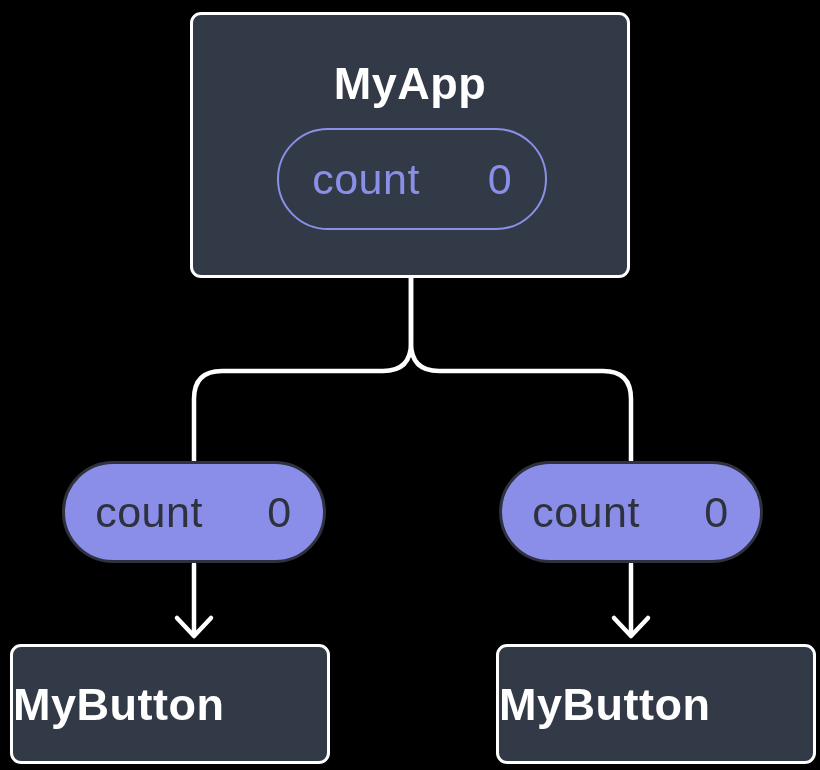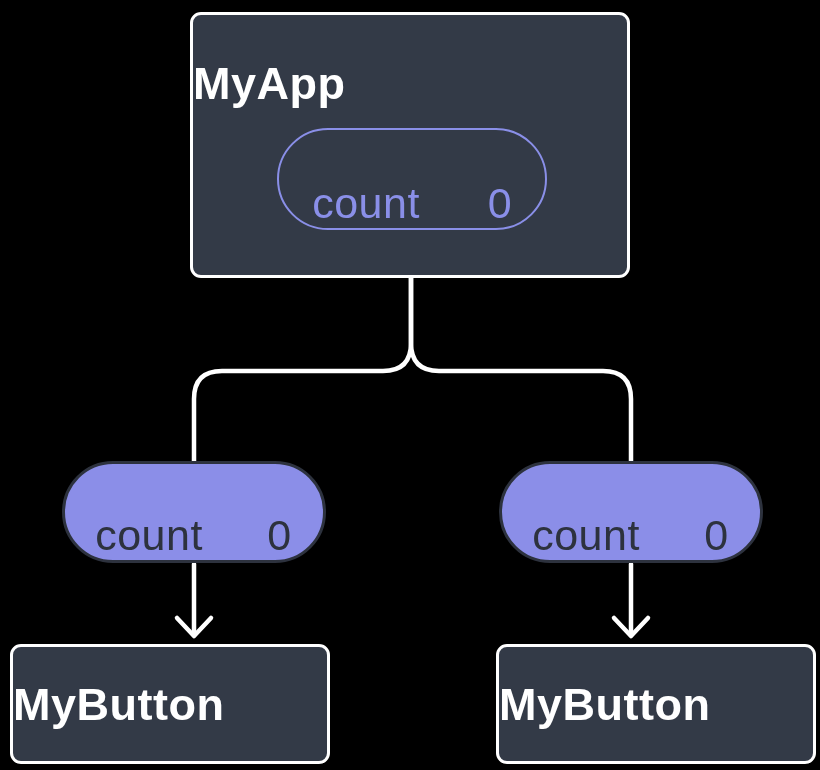--- a/index.html
+++ b/index.html
@@ -33,7 +33,7 @@
   }
   .node-root{
     left:190px;top:12px;width:440px;height:266px;
-    display:flex;align-items:flex-start;
+    display:flex;justify-content:center;align-items:flex-start;
   }
   .node-title{
     color:var(--node-text);

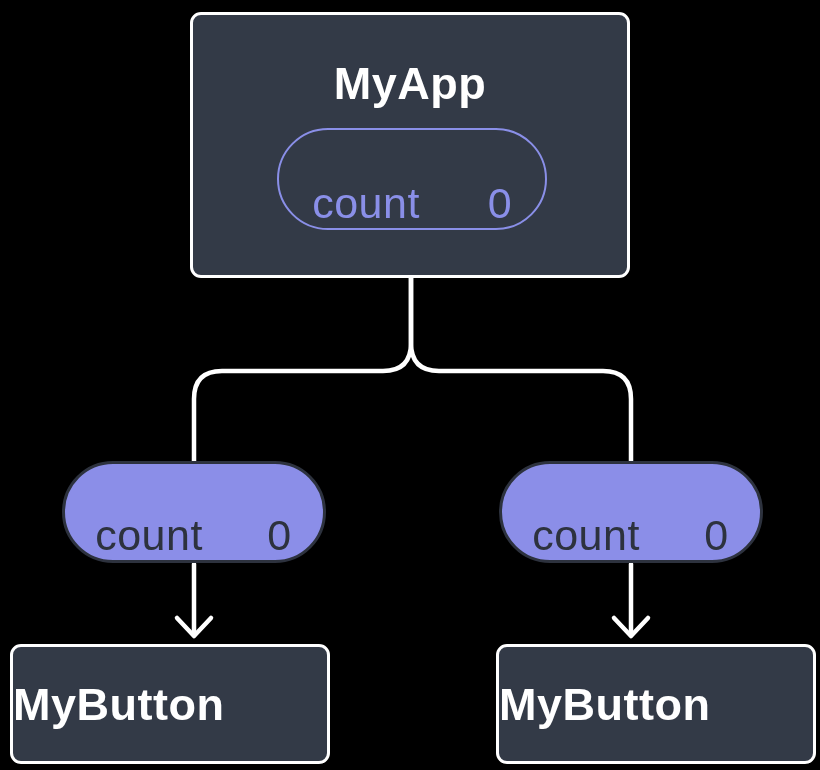--- a/index.html
+++ b/index.html
@@ -49,7 +49,7 @@
   .leaf-right{left:496px;top:644px;width:320px;height:120px;}
   .pill{
     position:absolute;
-    display:flex;align-items:flex-end;
+    display:flex;align-items:center;
     border-radius:60px;
     font-size:43px;
     letter-spacing:0.5px;

